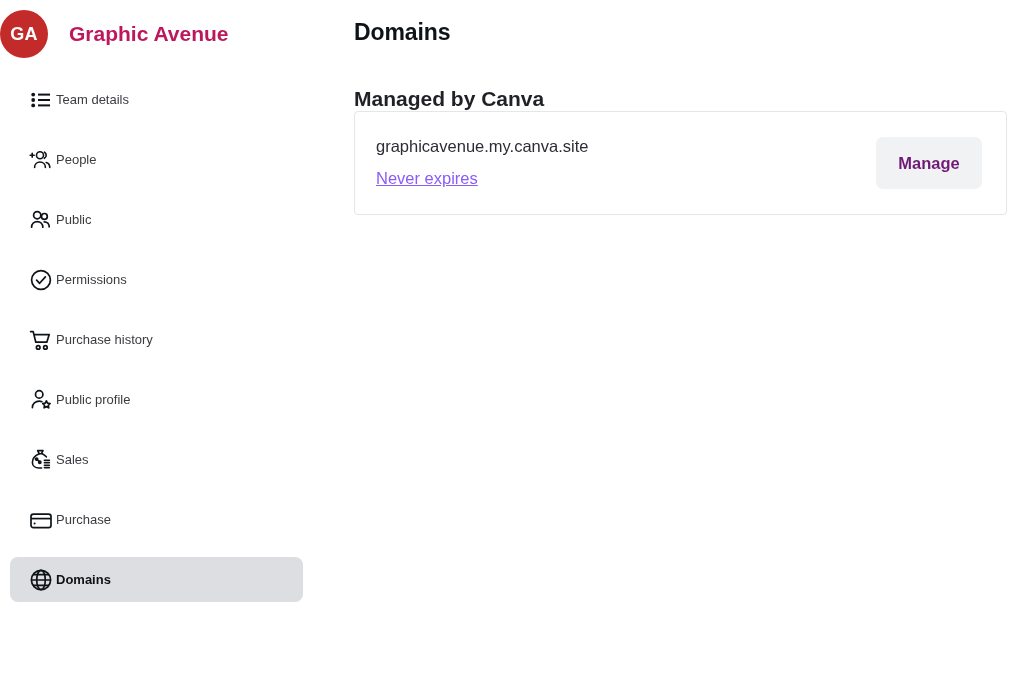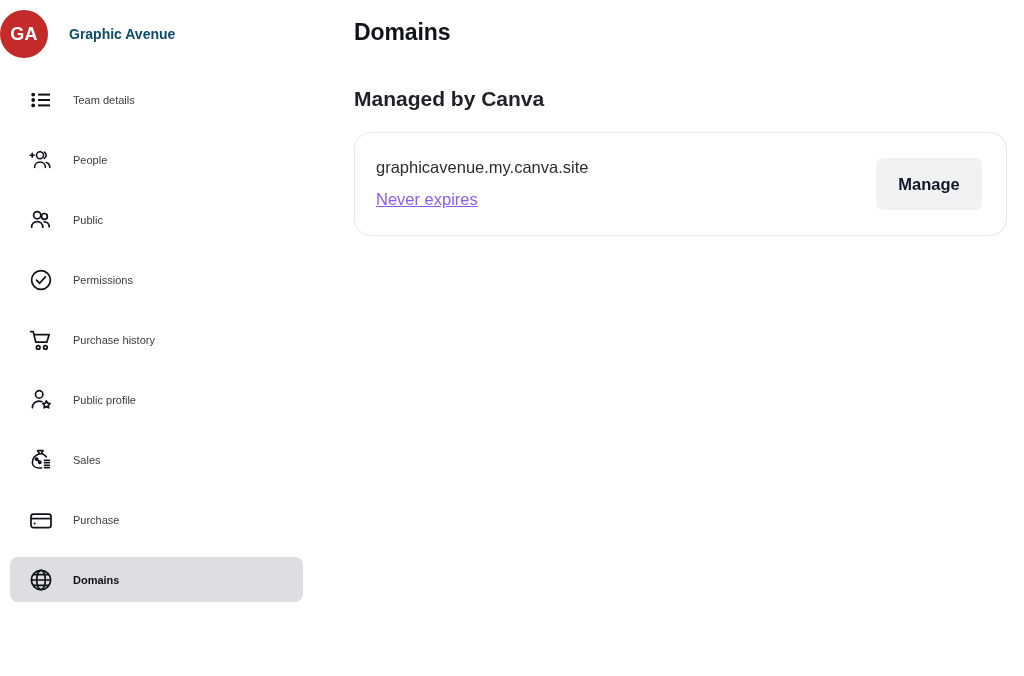--- a/index.html
+++ b/index.html
@@ -54,9 +54,9 @@
 
   .brand-name {
     margin-left: 21px;
-    font-size: 14px;
-    font-weight: 700;
-    color: #0c4a6e;
+    font-size: 21px;
+    font-weight: 700;
+    color: #be185d;
     white-space: nowrap;
   }
 

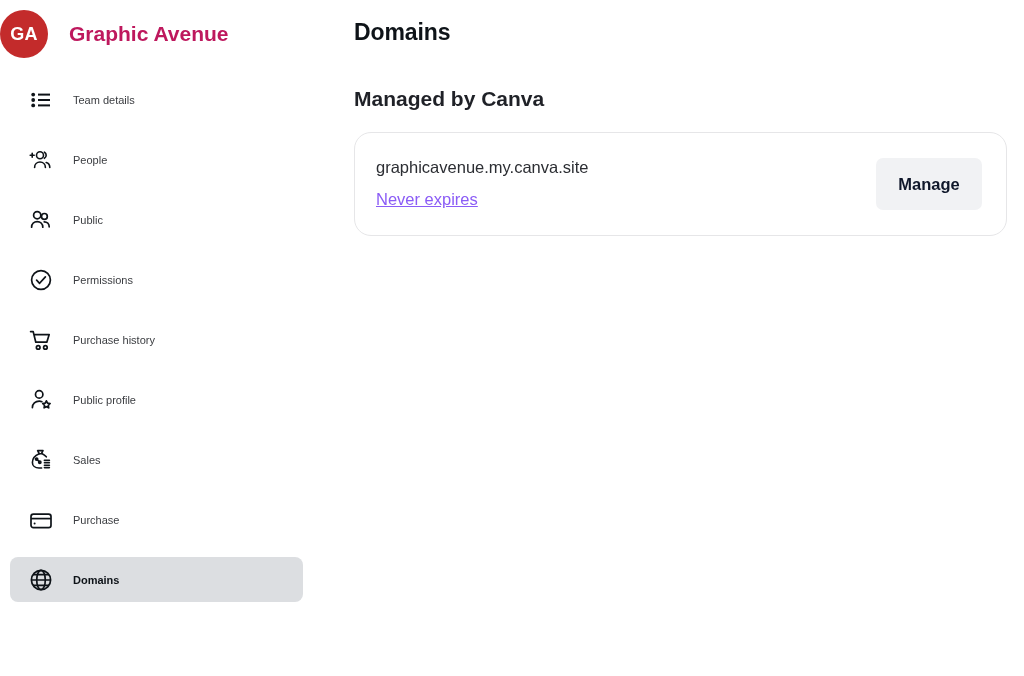--- a/index.html
+++ b/index.html
@@ -88,8 +88,7 @@
   .nav-item .nav-icon svg { display: block; }
 
   .nav-label {
-    margin-left: 17px;
-    font-size: 11px;
+    font-size: 13px;
     color: #3A3C40;
     white-space: nowrap;
   }

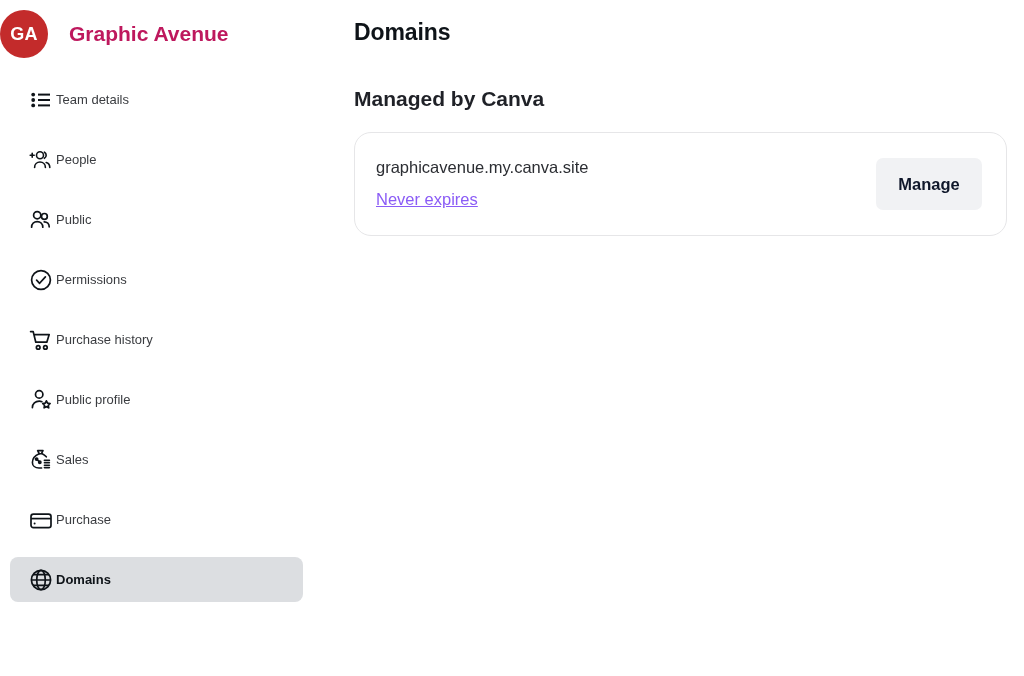--- a/index.html
+++ b/index.html
@@ -125,11 +125,10 @@
   }
 
   .domain-card {
-    margin-top: 21px;
     width: 653px;
     height: 104px;
     border: 1px solid #E6E6E8;
-    border-radius: 17px;
+    border-radius: 4px;
     background: #ffffff;
     display: flex;
     align-items: center;

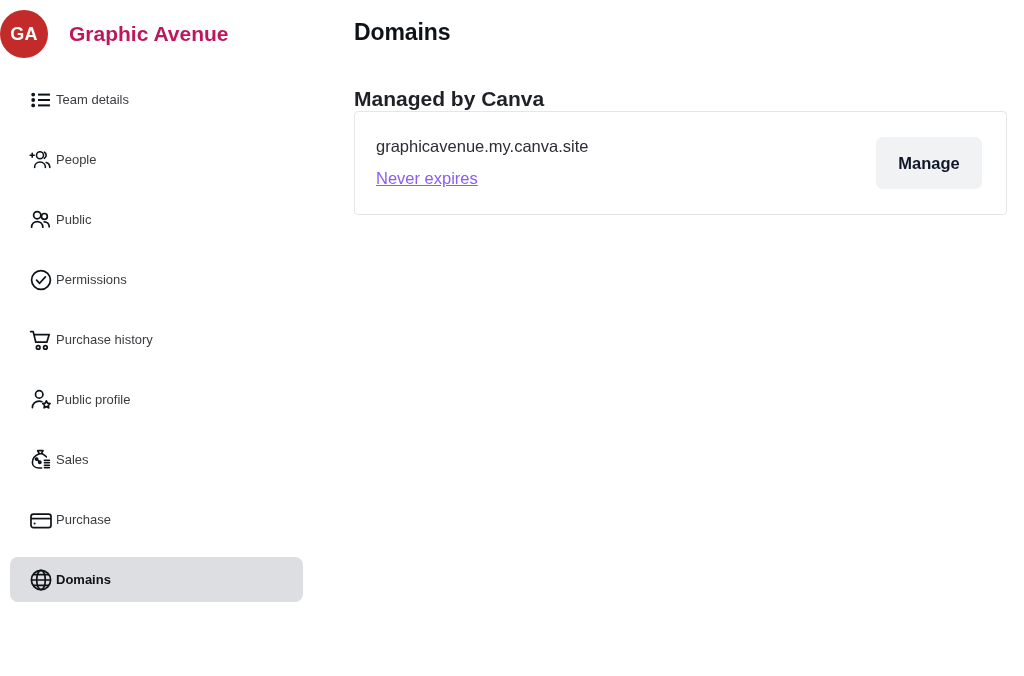--- a/index.html
+++ b/index.html
@@ -161,7 +161,7 @@
     font-family: "Liberation Sans", sans-serif;
     font-size: 16.5px;
     font-weight: 700;
-    color: #0f172a;
+    color: #701a75;
     cursor: pointer;
   }
 </style>

